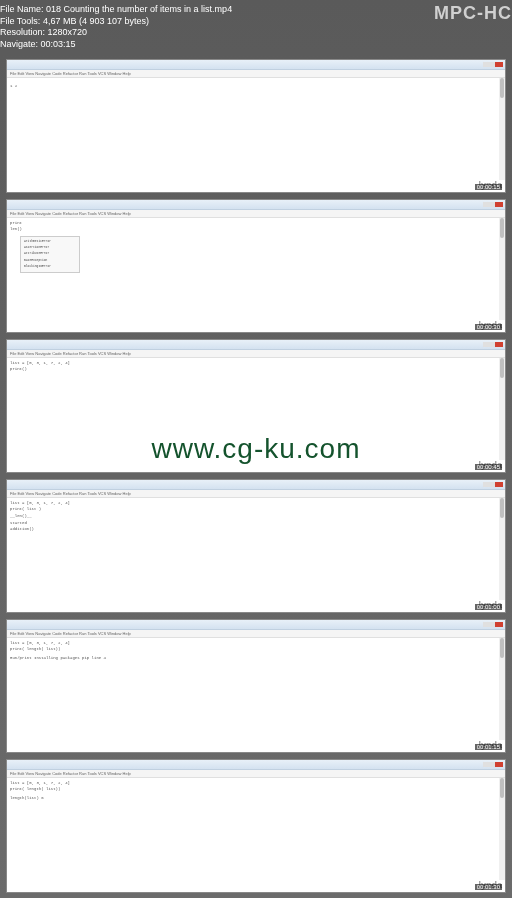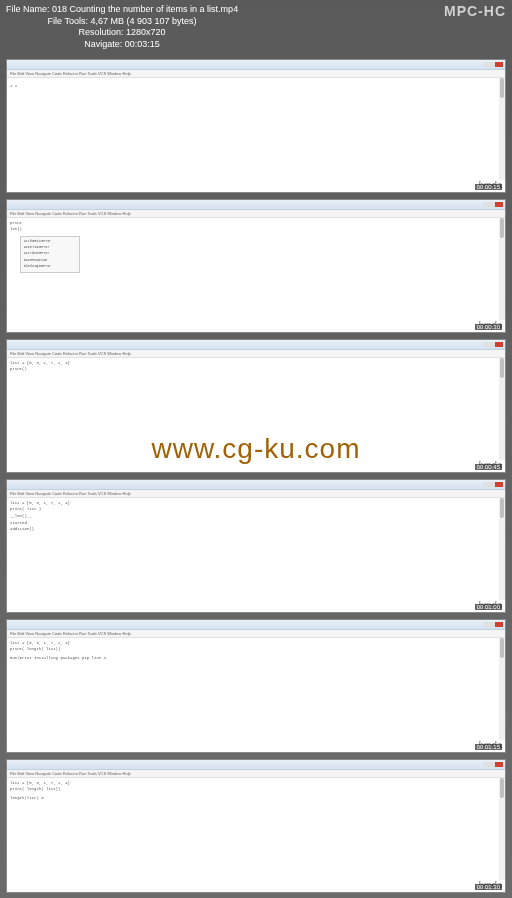--- a/index.html
+++ b/index.html
@@ -12,11 +12,10 @@
       overflow: hidden;
     }
     .header {
-      padding: 4px 6px;
+      padding: 4px 0;
       color: white;
       font-size: 9px;
       line-height: 1.3;
-      text-align: center;
     }
     .header-row { display: flex; justify-content: space-between; align-items: flex-start; }
     .app-name {

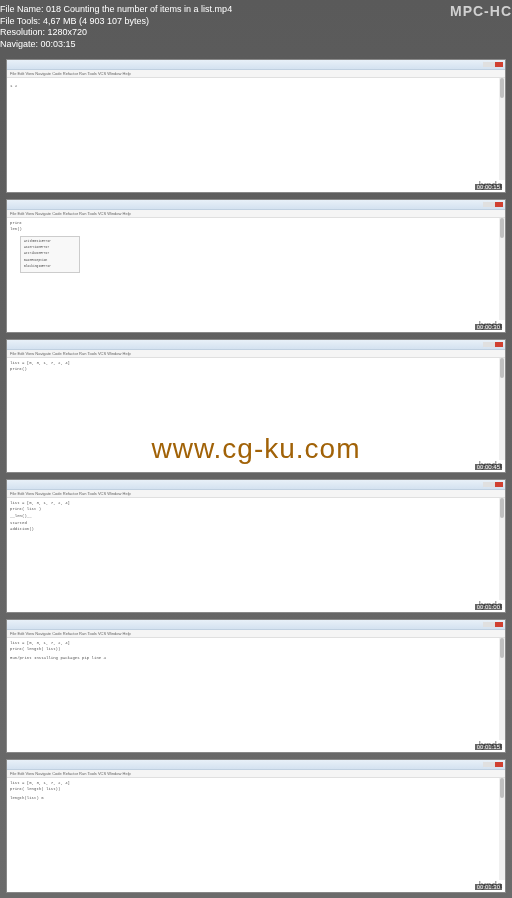--- a/index.html
+++ b/index.html
@@ -19,7 +19,7 @@
     }
     .header-row { display: flex; justify-content: space-between; align-items: flex-start; }
     .app-name {
-      font-size: 14px;
+      font-size: 18px;
       font-weight: bold;
       color: #d0d0d0;
       letter-spacing: 1px;

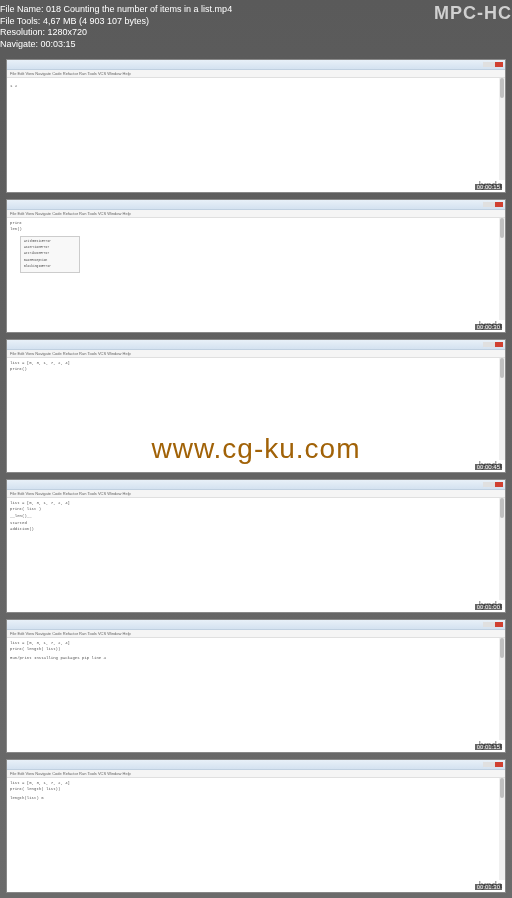--- a/index.html
+++ b/index.html
@@ -94,7 +94,7 @@
       left: 50%;
       transform: translate(-50%, -50%);
       font-size: 28px;
-      color: #a16207;
+      color: #14532d;
       font-weight: normal;
       pointer-events: none;
       z-index: 100;

